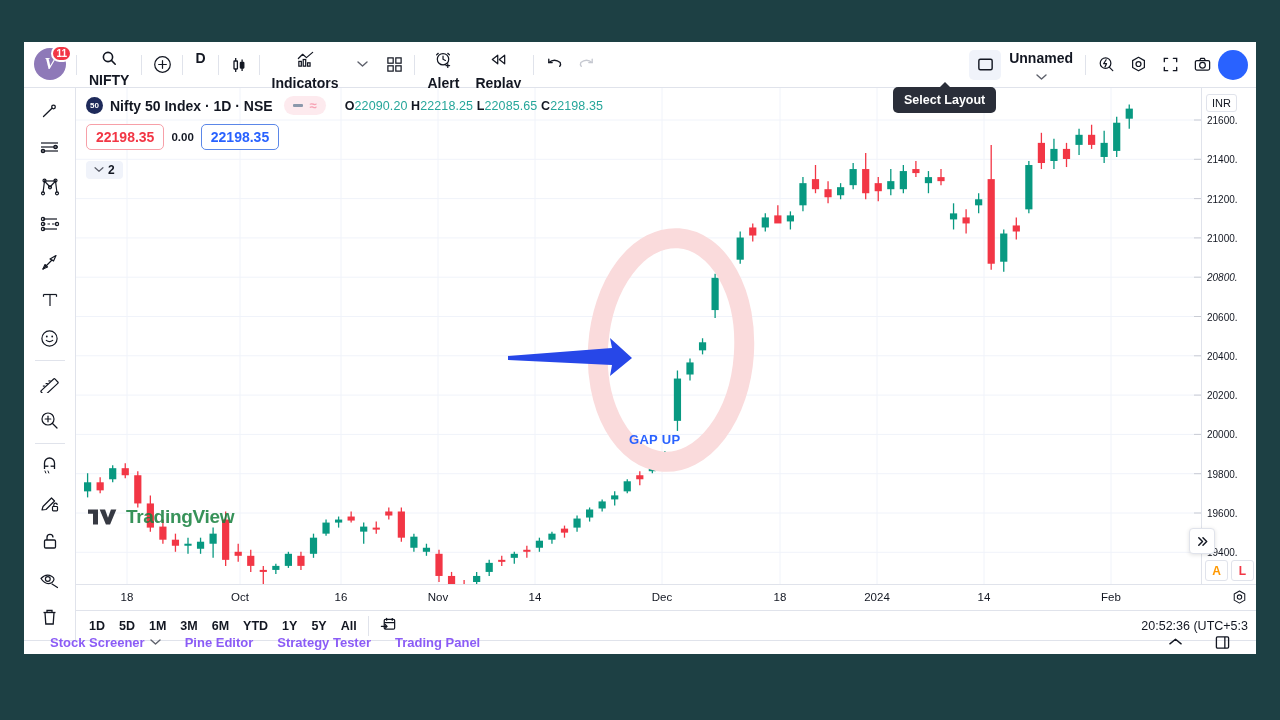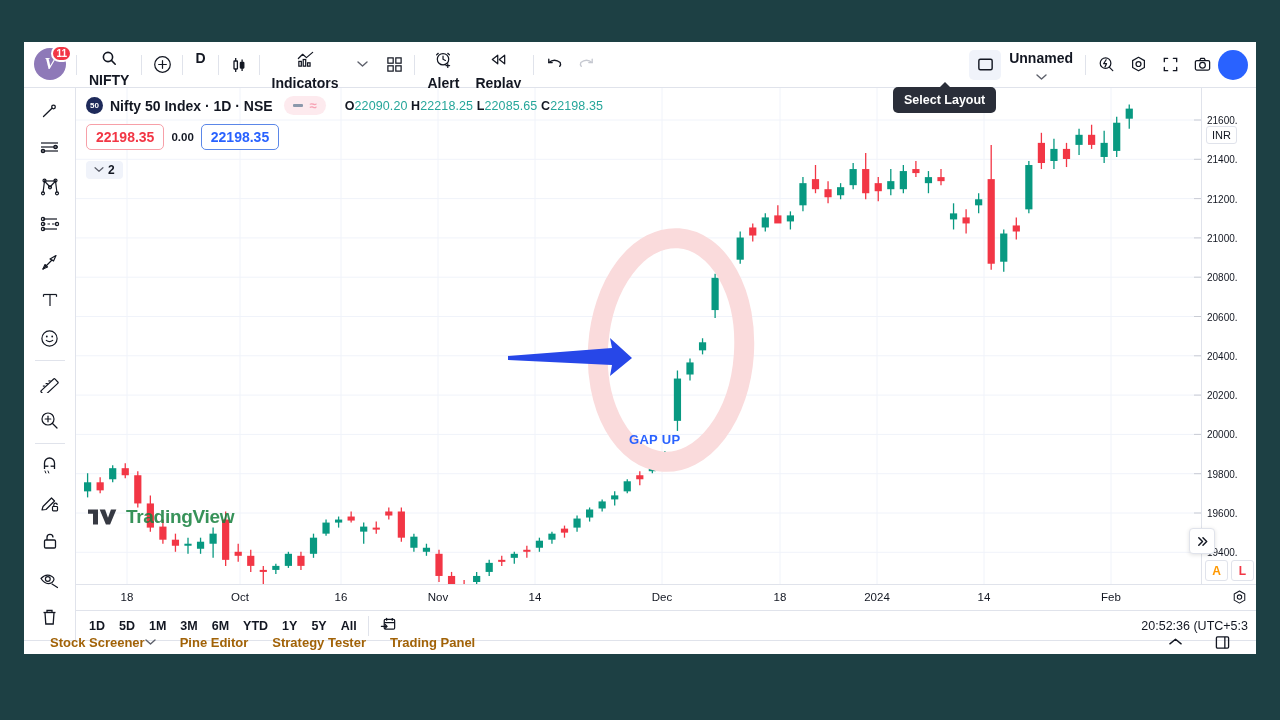--- a/index.html
+++ b/index.html
@@ -80,7 +80,7 @@
   .inr-chip {
     position: absolute; left: 4px; top: 6px;
     font-size: 11px; color: #131722; padding: 2px 5px;
-    border: 1px solid #e0e3eb; border-radius: 3px; background: #fff; margin-top: 32px;
+    border: 1px solid #e0e3eb; border-radius: 3px; background: #fff;
   }
   .p-lab {
     position: absolute; left: 5px; font-size: 10px; color: #131722;

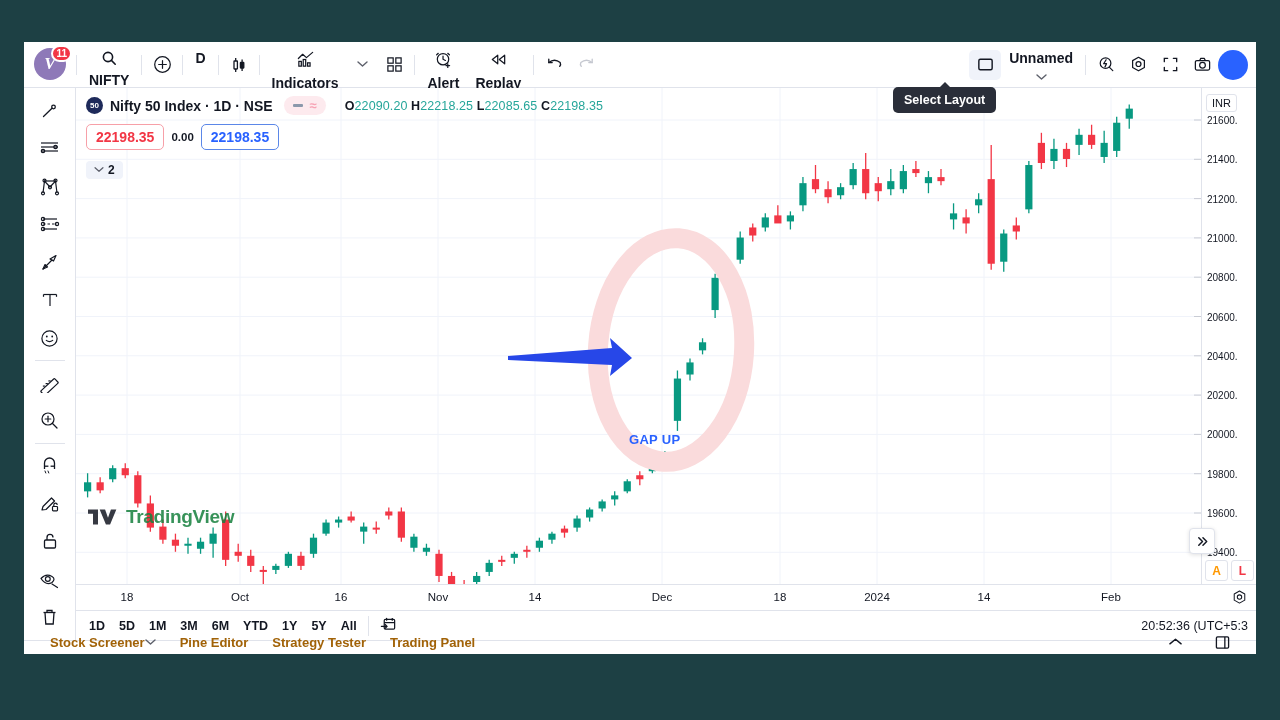--- a/index.html
+++ b/index.html
@@ -782,7 +782,7 @@
         <div class="p-lab" style="top: 71.3px;">21400.</div>
         <div class="p-lab" style="top: 110.6px;">21200.</div>
         <div class="p-lab" style="top: 149.9px;">21000.</div>
-        <div class="p-lab" style="top: 189.2px;">20800.</div>
+        <div class="p-lab" style="top: 189.2px; font-style: italic;">20800.</div>
         <div class="p-lab" style="top: 228.5px;">20600.</div>
         <div class="p-lab" style="top: 267.8px;">20400.</div>
         <div class="p-lab" style="top: 307.1px;">20200.</div>

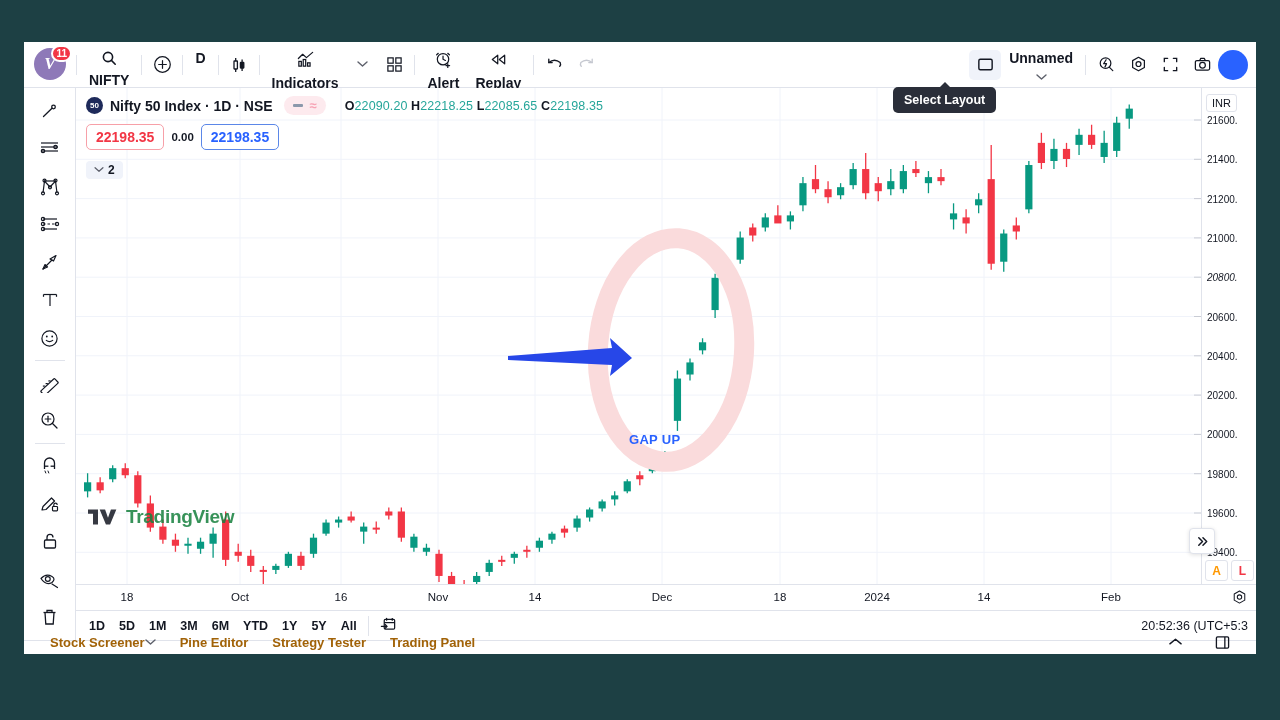--- a/index.html
+++ b/index.html
@@ -189,8 +189,8 @@
     display: flex; align-items: center; padding: 0 14px; gap: 0;
   }
   .sb-item {
-    display: flex; align-items: center; padding: 4px 12px;
-    font-size: 13px; font-weight: 600; color: #a16207; cursor: pointer; border-radius: 4px;
+    display: flex; align-items: center; gap: 5px; padding: 4px 12px;
+    font-size: 13px; font-weight: 600; color: #8b5cf6; cursor: pointer; border-radius: 4px;
   }
   .sb-right { margin-left: auto; display: flex; align-items: center; gap: 8px; }
 </style>

